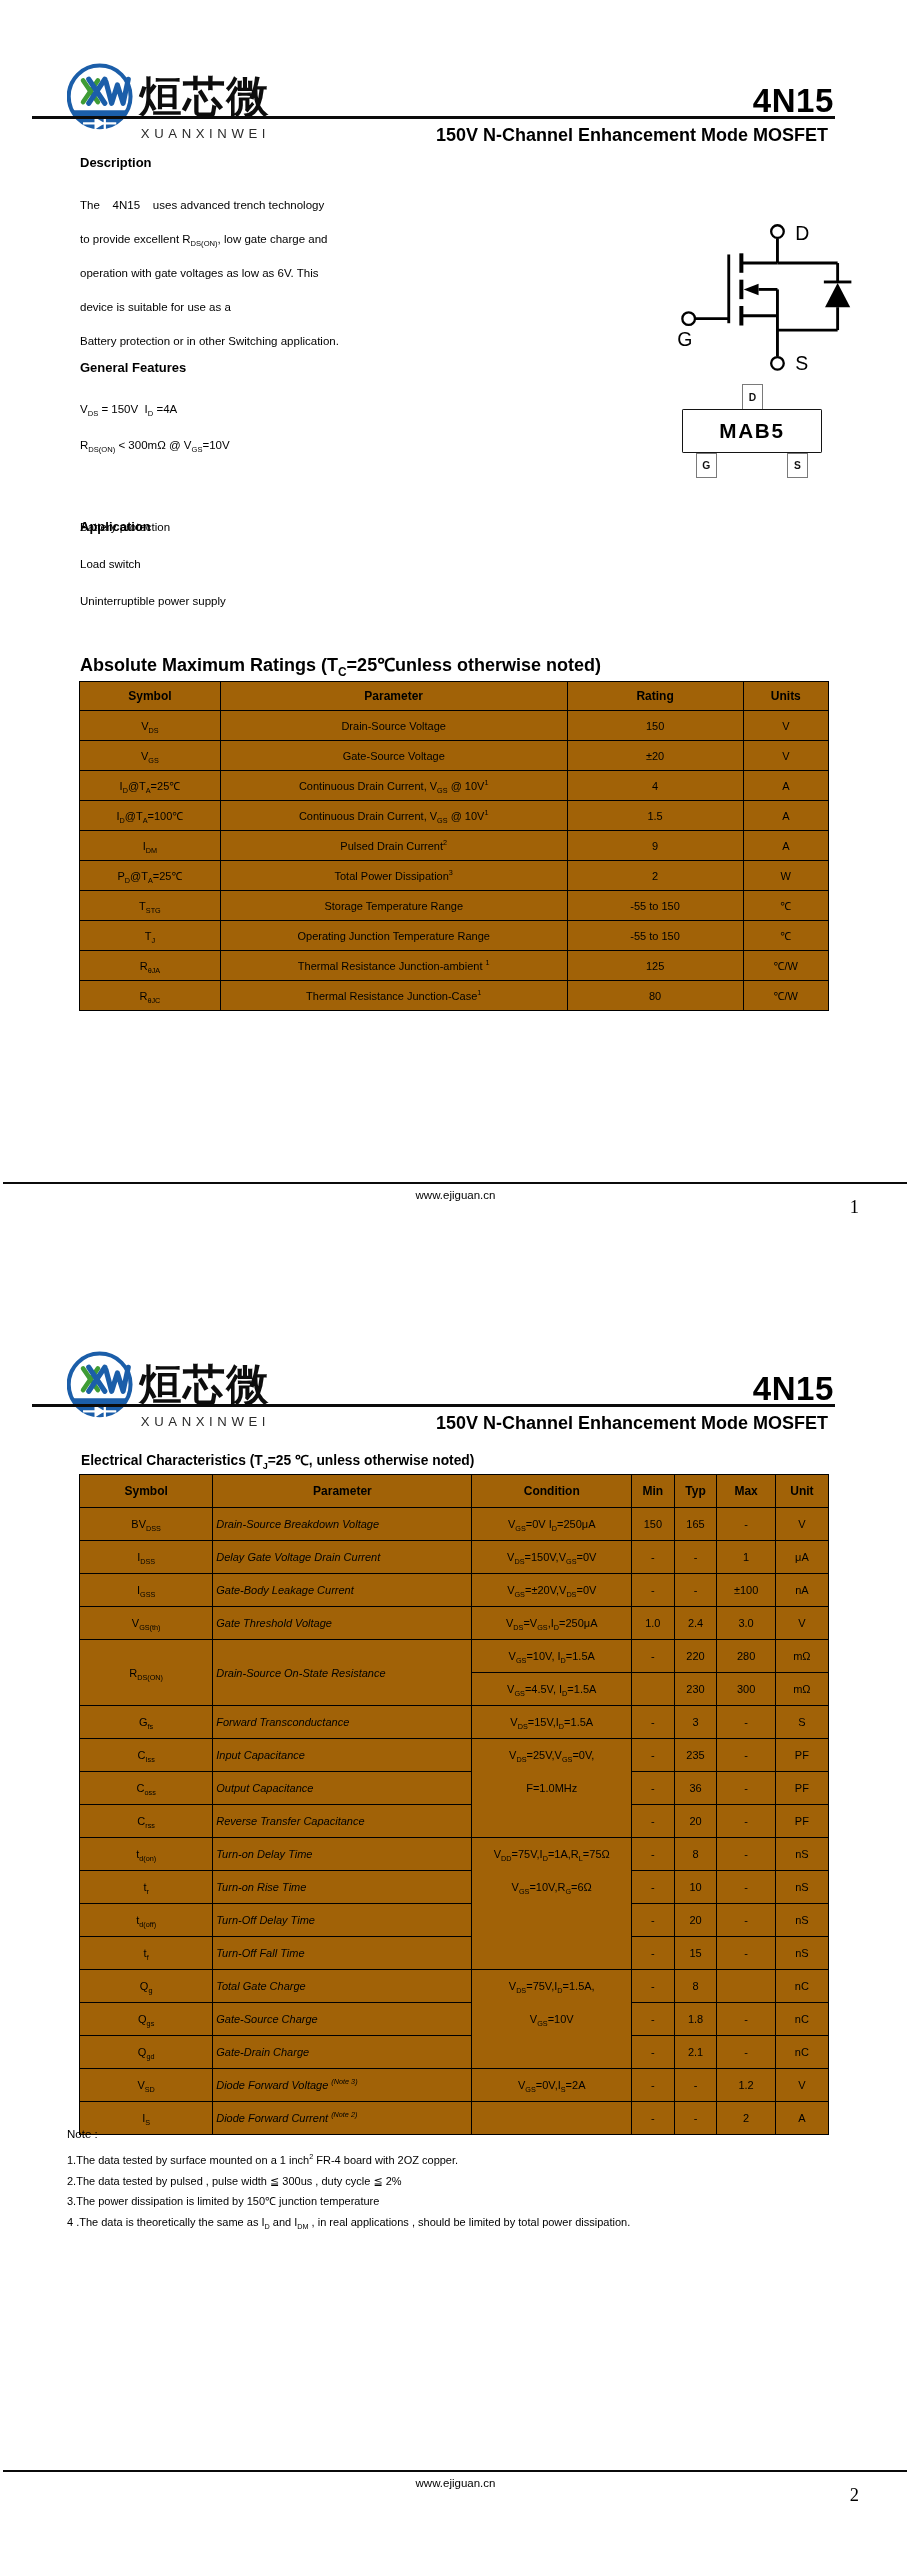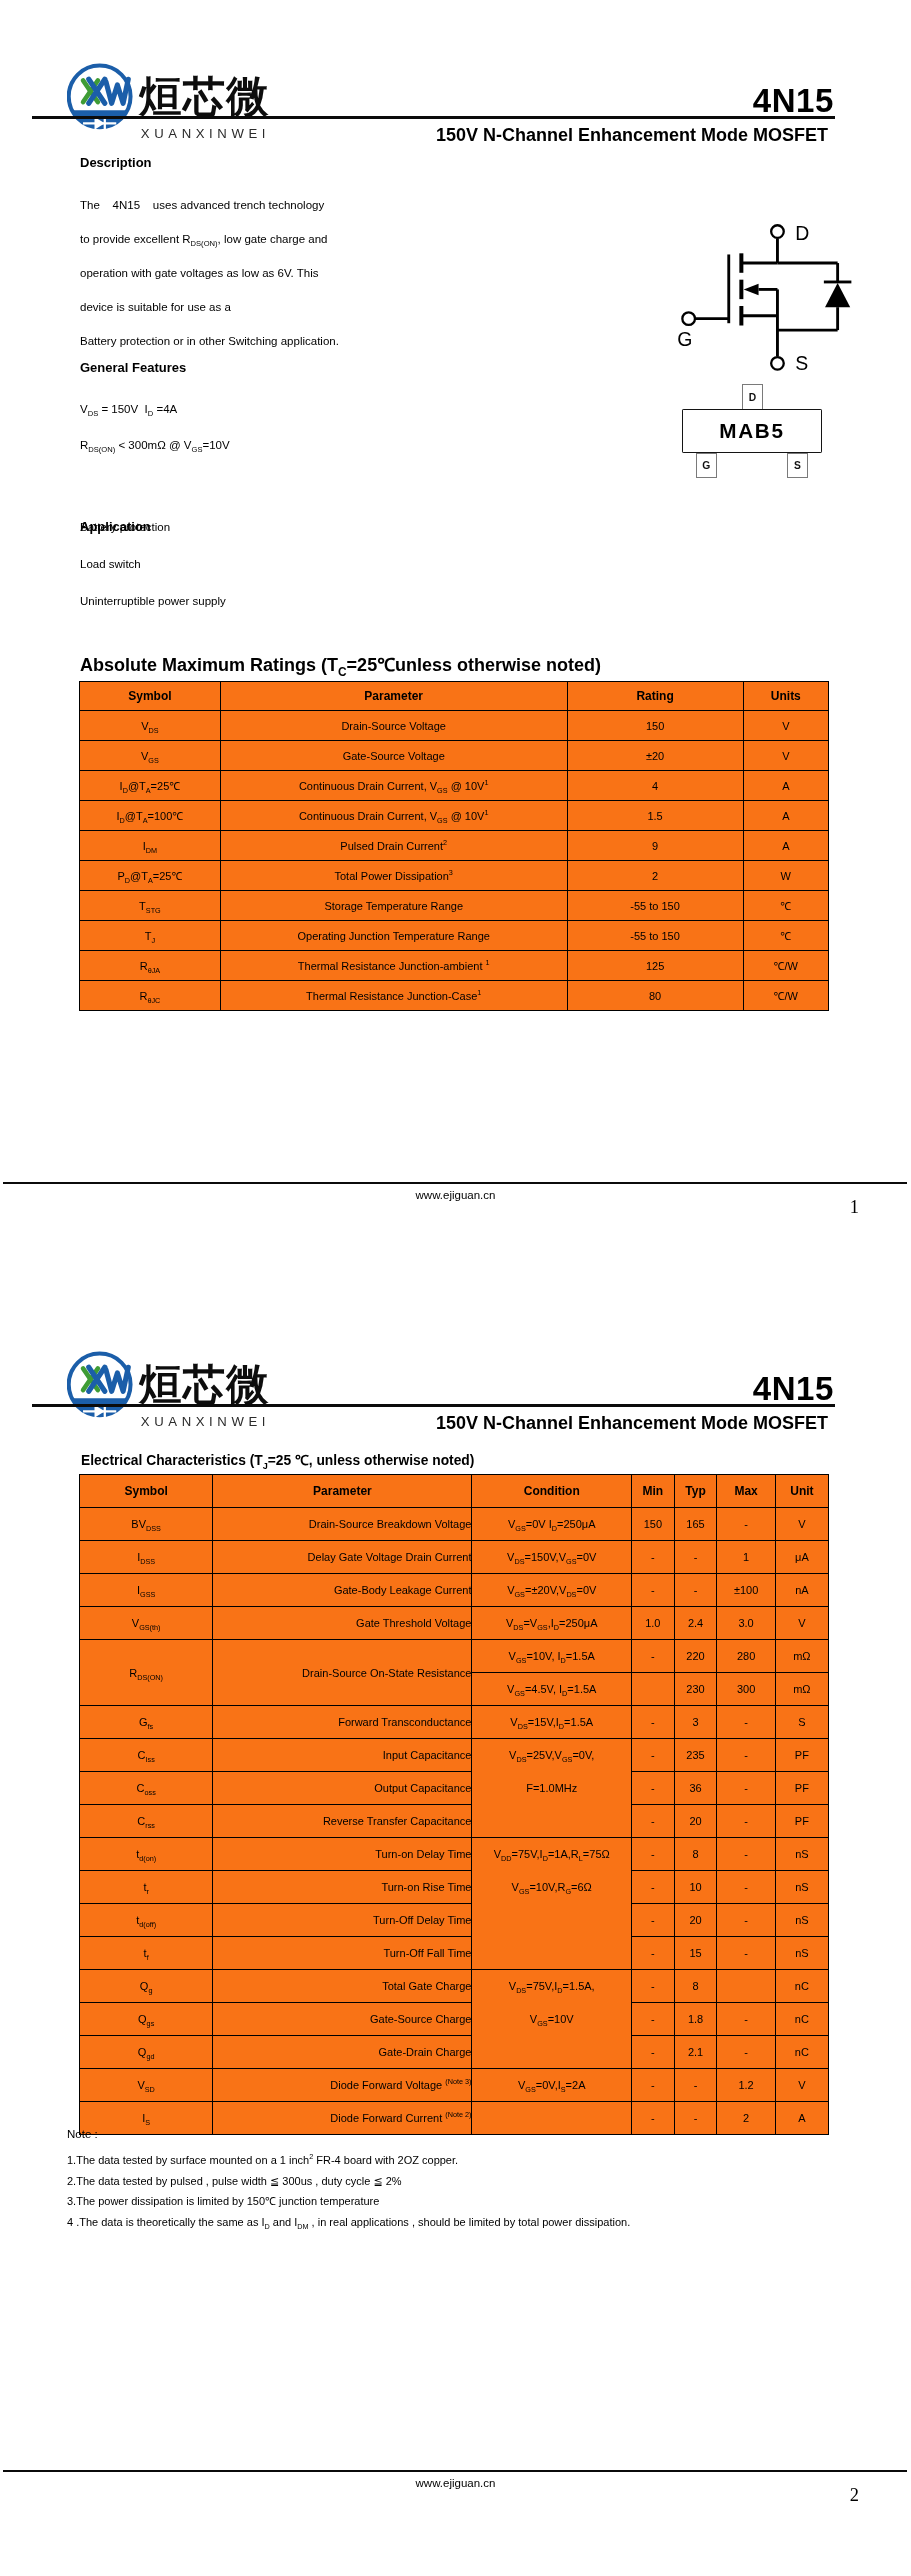--- a/index.html
+++ b/index.html
@@ -28,7 +28,7 @@
   .app-lines  div { line-height:37px; }
 
   
-  table { position:absolute; border-collapse:collapse; table-layout:fixed; background:#f97316; }
+  table { position:absolute; border-collapse:collapse; table-layout:fixed; background:#a16207; }
   .t1 { left:79px; top:681px; width:750px; border:1.7px solid #000; }
   .t1 th, .t1 td { border:1.1px solid #000; text-align:center; vertical-align:middle; overflow:hidden; }
   .t1 thead tr { height:29px; }

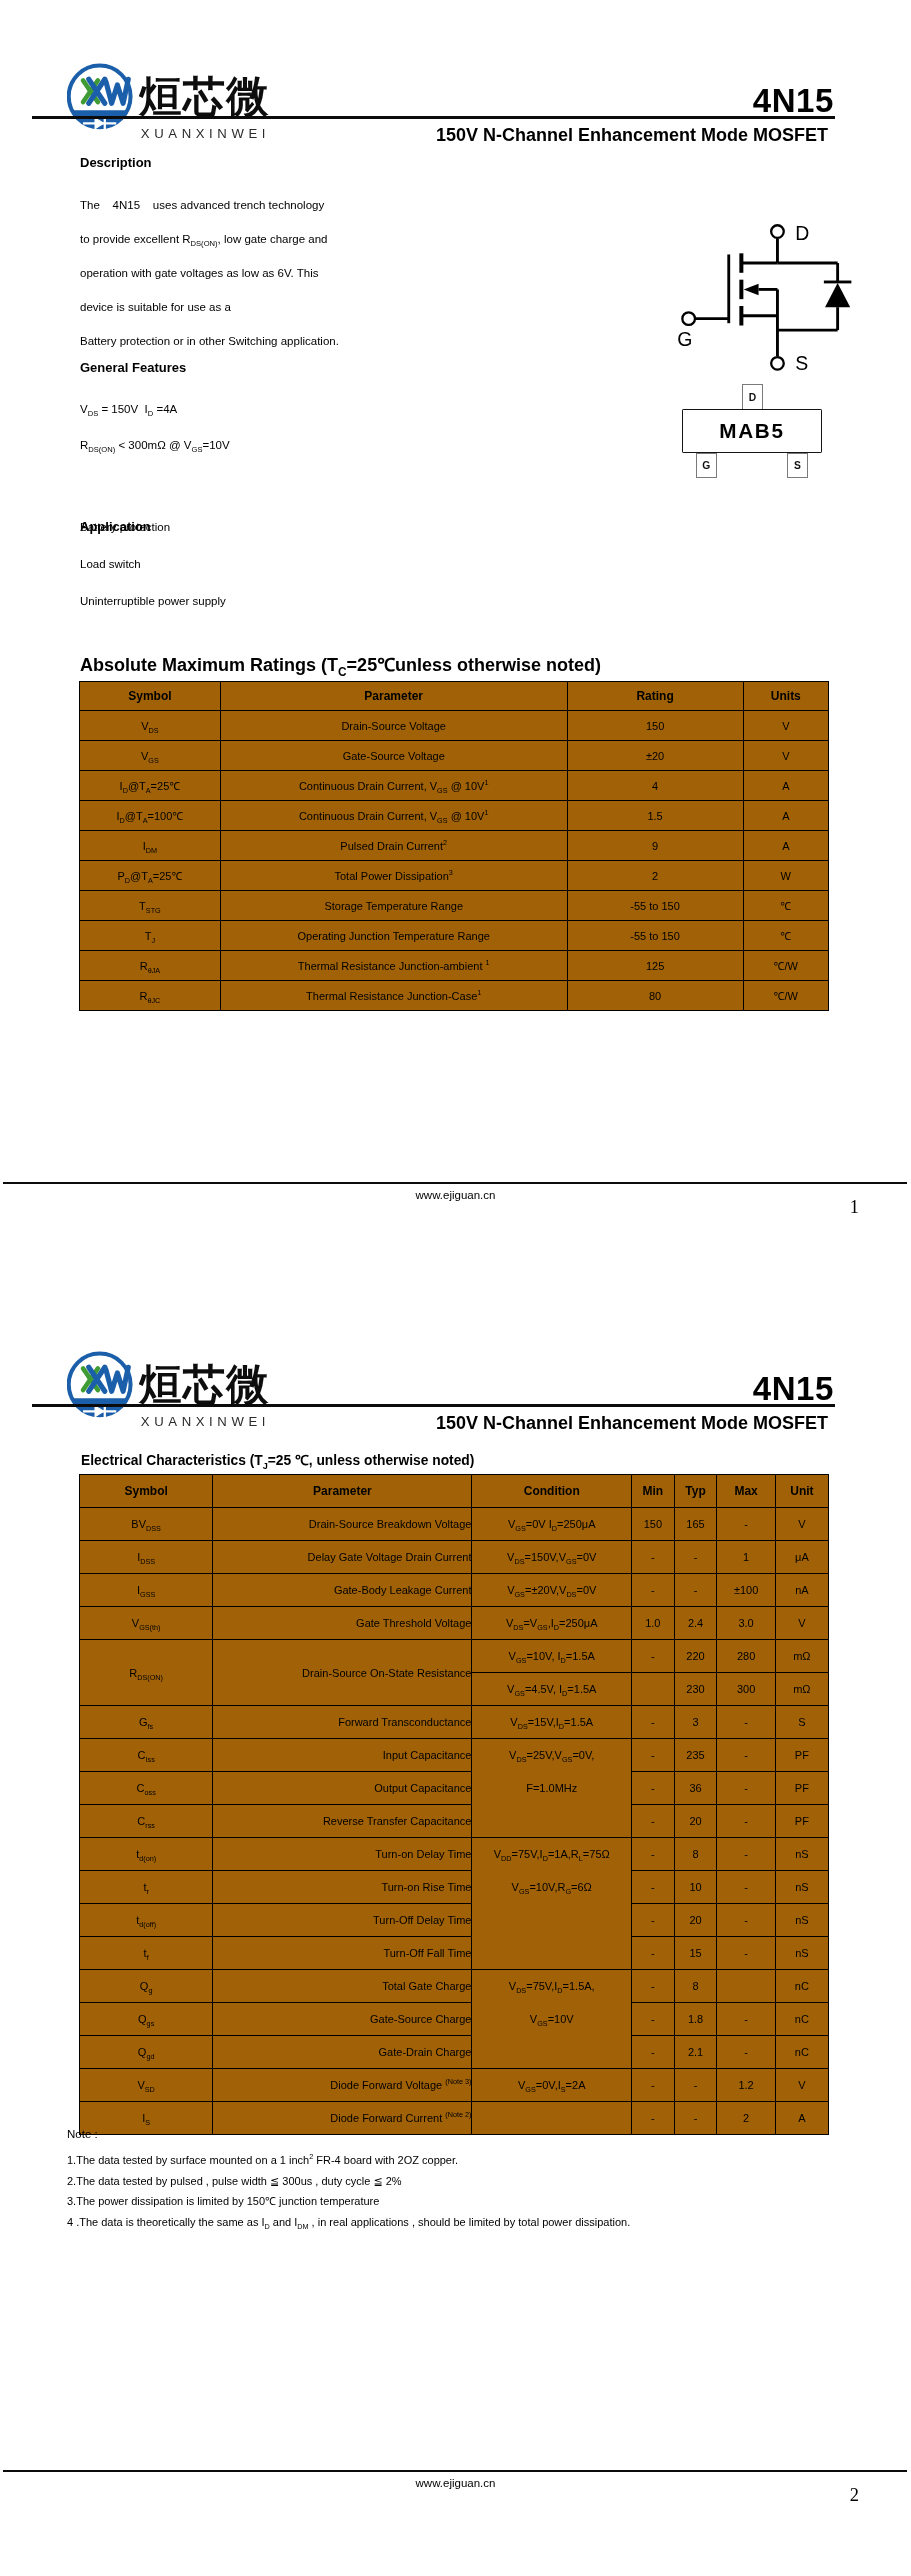--- a/index.html
+++ b/index.html
@@ -42,7 +42,7 @@
   .t2 th { font-size:12px; }
   .t2 tbody tr { height:33px; }
   .t2 td { font-size:11px; }
-  .t2 td.pl { text-align:right; padding-left:2.9px; }
+  .t2 td.pl { text-align:left; padding-left:2.9px;font-style:italic; }
   .t2 td.cond-ml { vertical-align:top; line-height:33px; }
 
   

